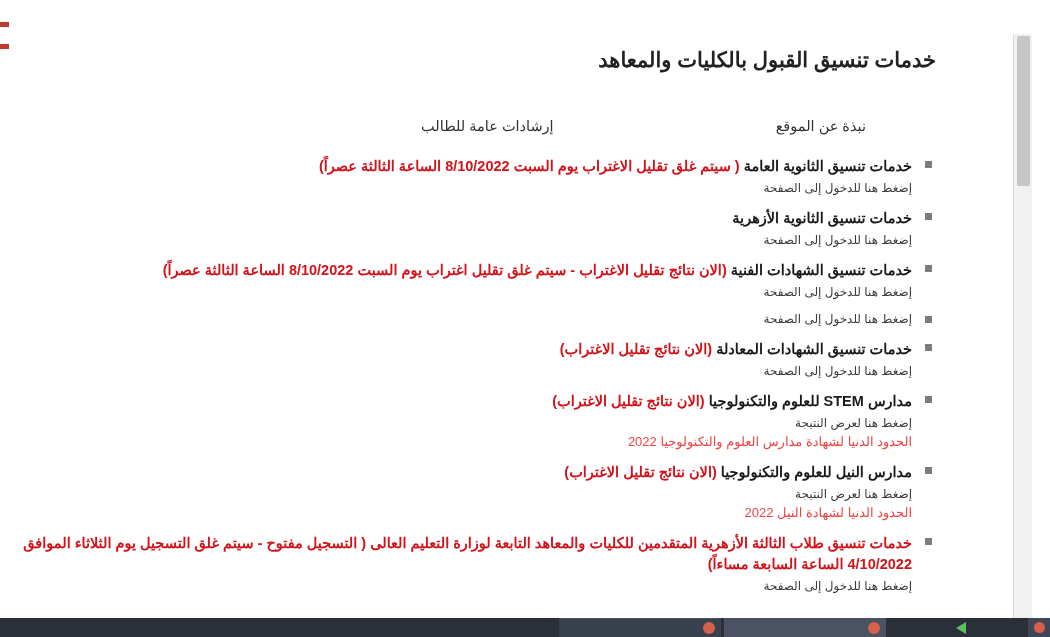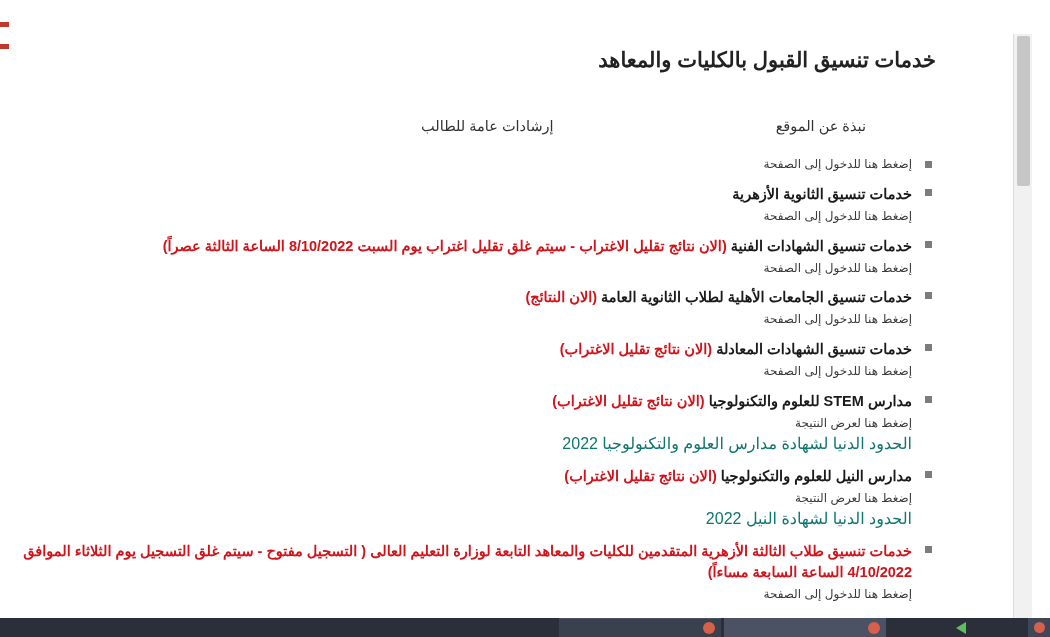--- a/index.html
+++ b/index.html
@@ -260,6 +260,10 @@
 
       <div class="item">
         <span class="bullet"></span>
+        <span class="item-title">
+          <span>خدمات تنسيق الثانوية العامة</span>
+          <span class="item-note">( سيتم غلق تقليل الاغتراب يوم السبت 8/10/2022 الساعة الثالثة عصراً)</span>
+        </span>
         <span class="item-sub">إضغط هنا للدخول إلى الصفحة</span>
       </div>
 

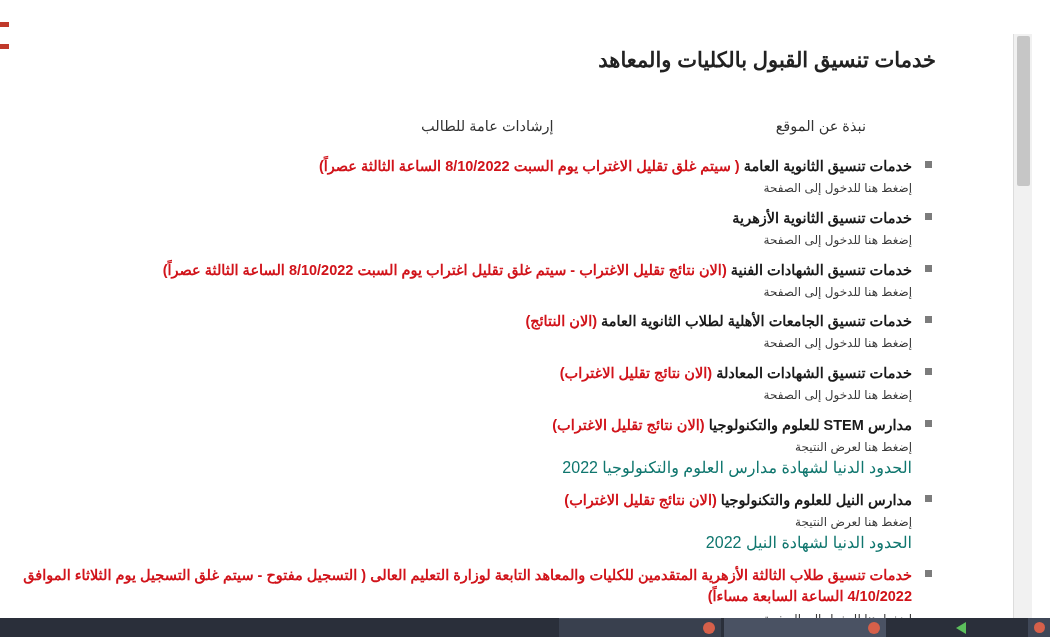--- a/index.html
+++ b/index.html
@@ -287,10 +287,6 @@
 
       <div class="item">
         <span class="bullet"></span>
-        <span class="item-title">
-          <span>خدمات تنسيق الجامعات الأهلية لطلاب الثانوية العامة</span>
-          <span class="item-note">(الان النتائج)</span>
-        </span>
         <span class="item-sub">إضغط هنا للدخول إلى الصفحة</span>
       </div>
 

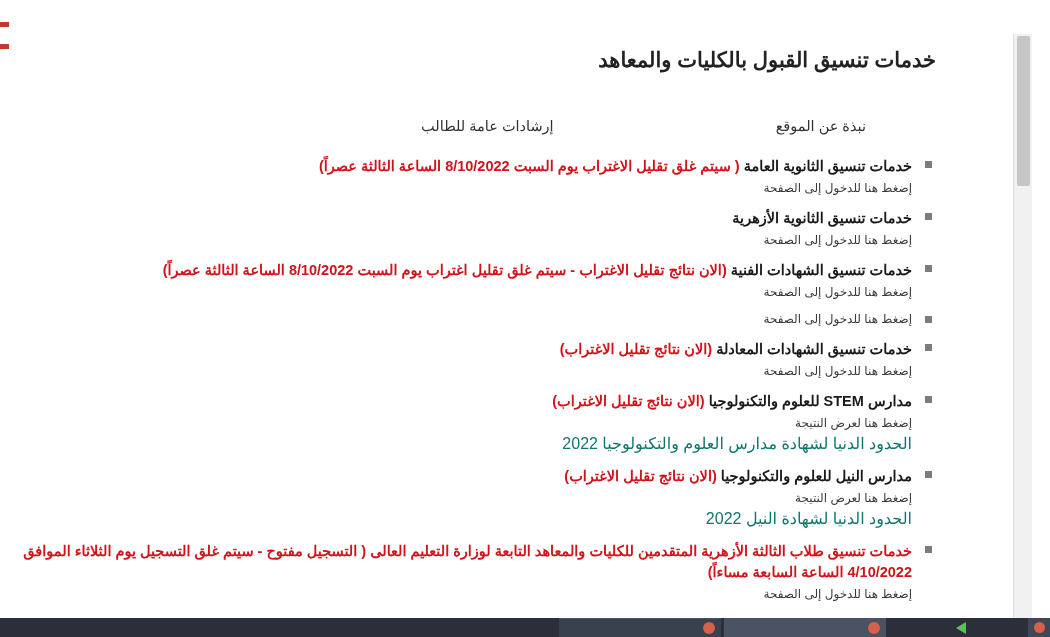--- a/index.html
+++ b/index.html
@@ -141,8 +141,8 @@
   }
   .item-sub2 {
     display: block;
-    font-size: 16px;
-    color: #0f766e;
+    font-size: 13px;
+    color: #ef4444;
     margin-top: 1px;
     line-height: 1.4;
     font-weight: normal;

